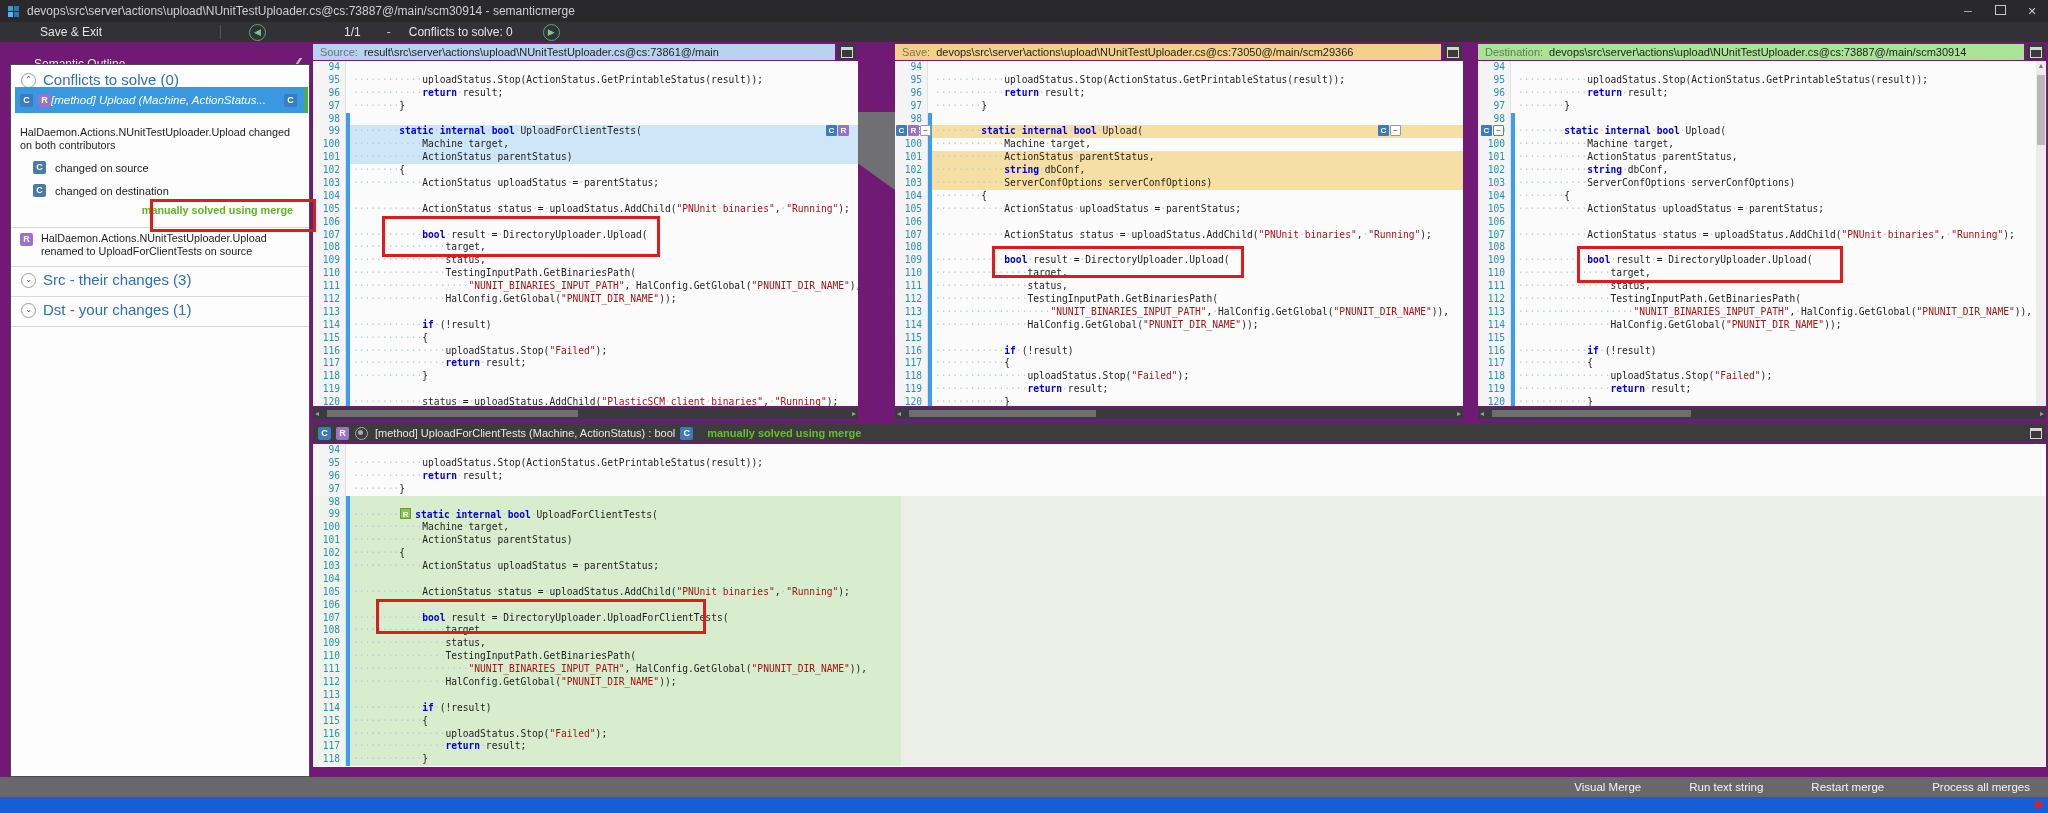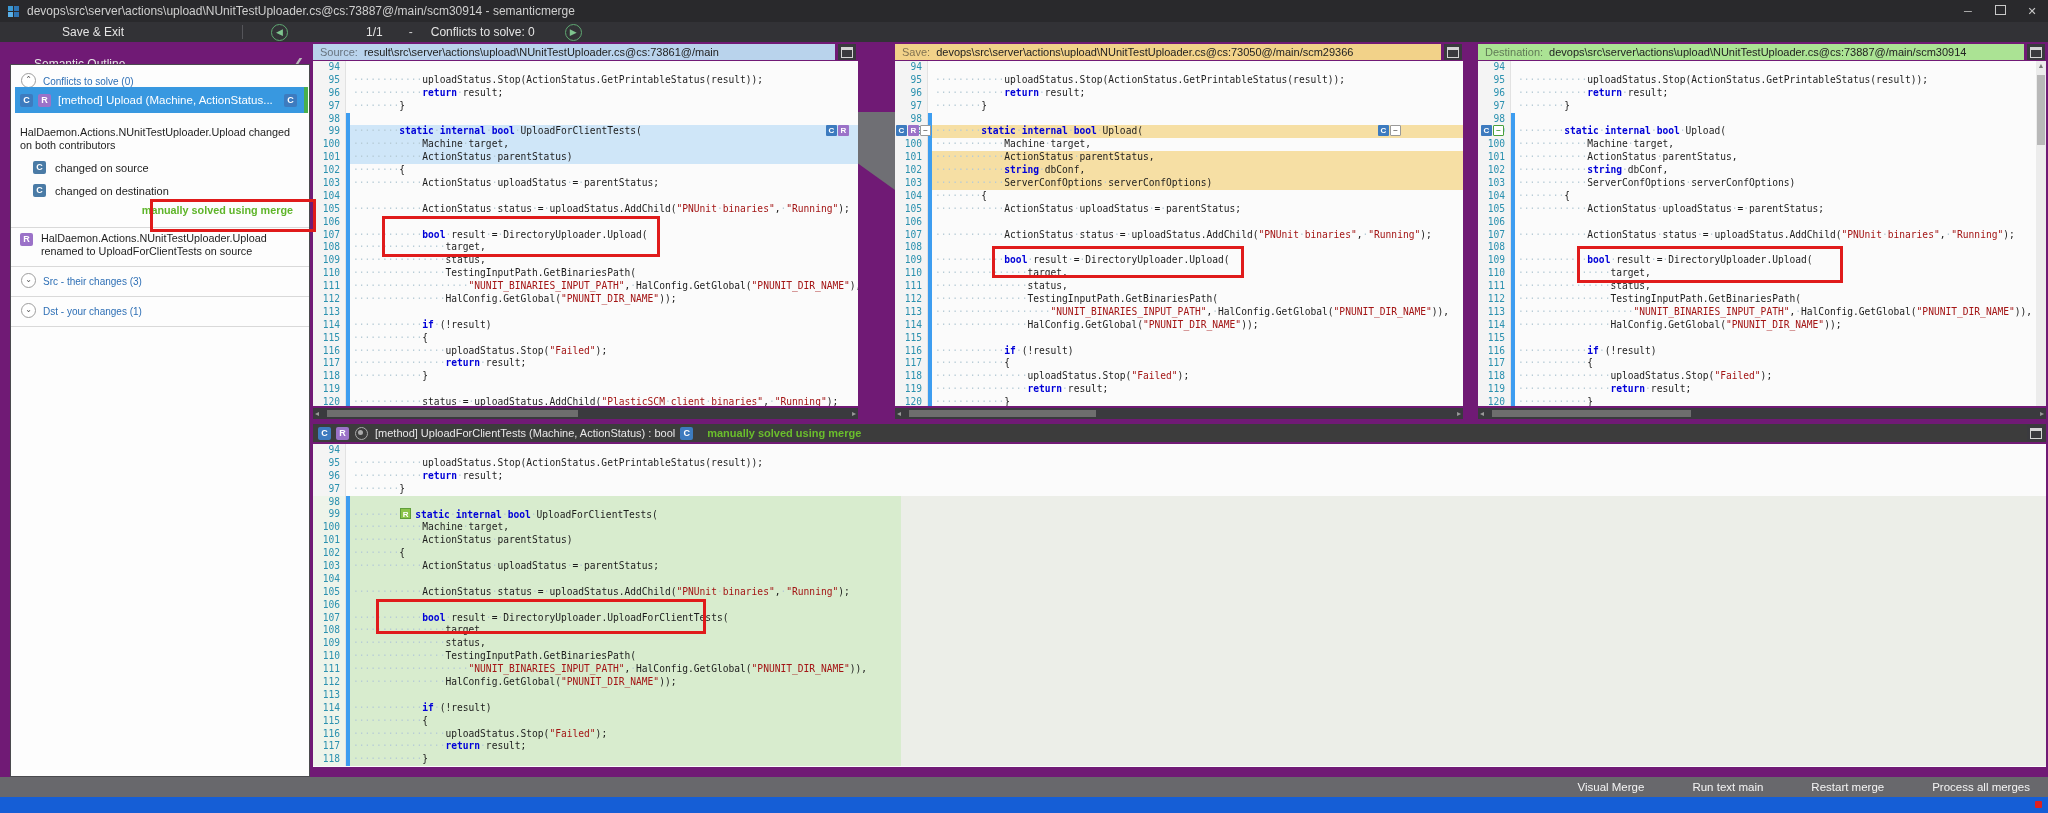--- a/index.html
+++ b/index.html
@@ -18,7 +18,7 @@
   
   .toolbar{position:absolute;left:0;top:22px;width:2048px;height:20px;background:#323236;
            display:flex;align-items:center;color:#e4e4e4;font-size:12px;}
-  .saveexit{margin-left:62px;}
+  .saveexit{margin-left:40px;}
   .tsep{width:1px;height:14px;background:#55555a;margin-left:118px;}
   .navbtn{width:15px;height:15px;border:1px solid #5fa872;border-radius:50%;color:#7fc48f;
           font-size:9px;line-height:14px;text-align:center;margin-left:28px;}

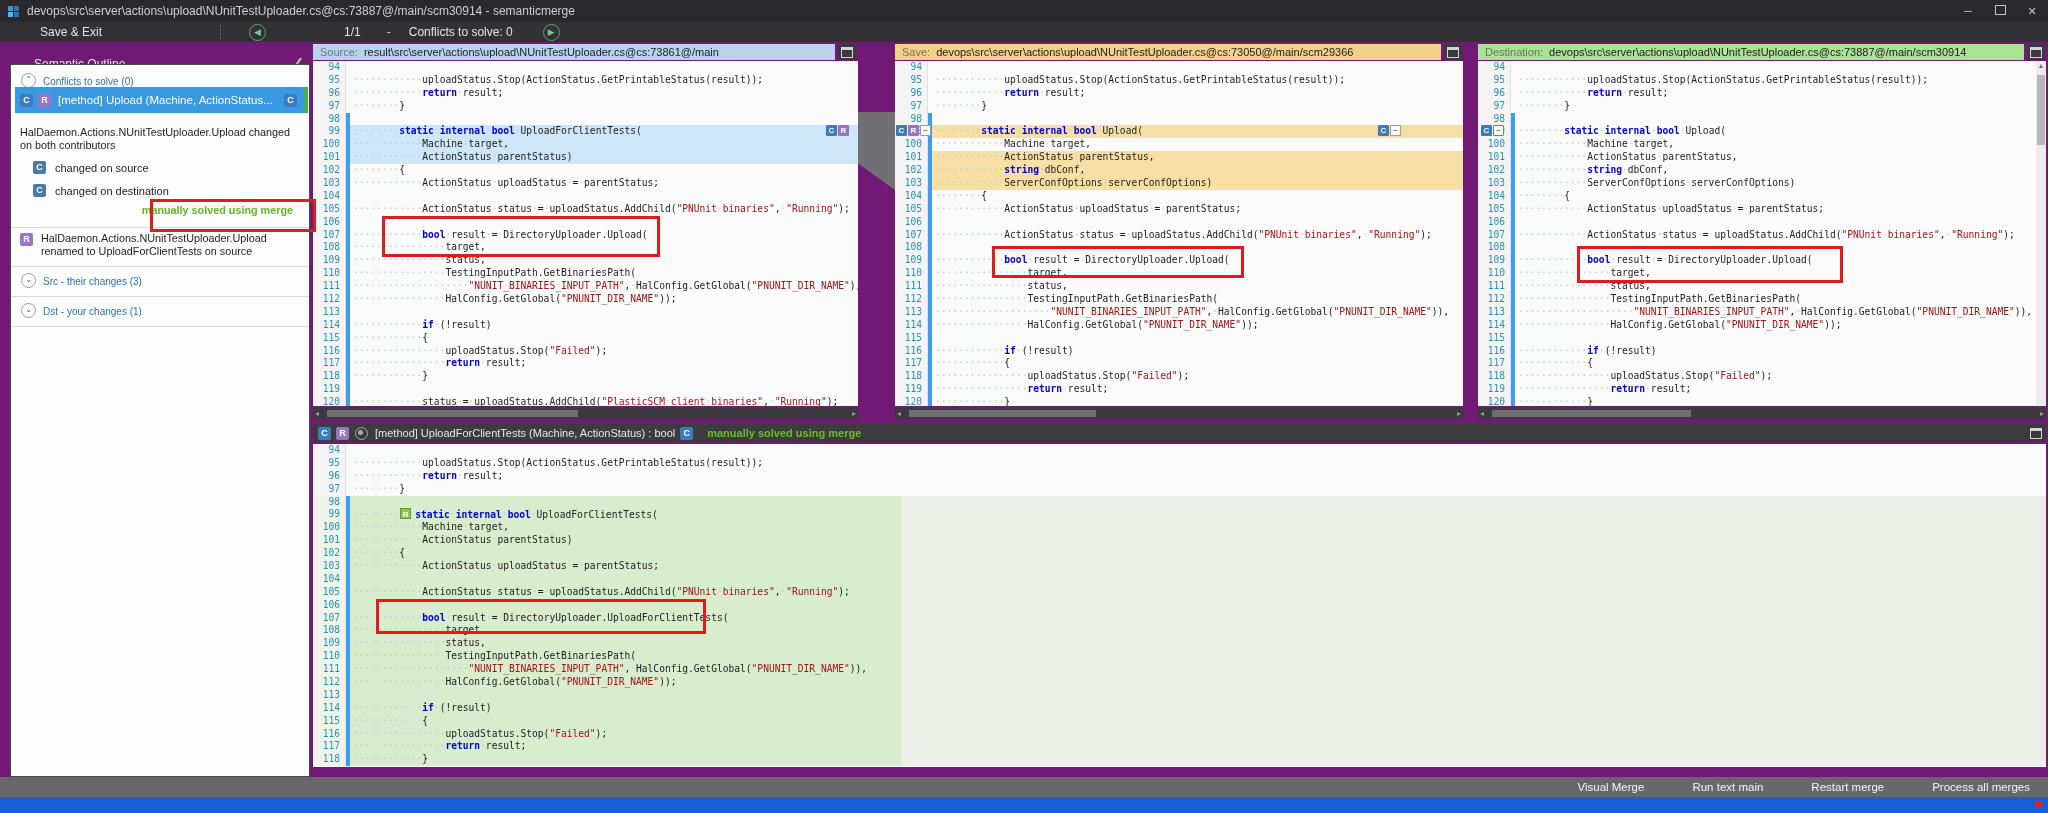--- a/index.html
+++ b/index.html
@@ -33,7 +33,7 @@
            border:1px solid #4a4a4e;box-sizing:border-box;}
   .circhev{display:inline-block;width:13px;height:13px;border:1px solid #9d9d9d;border-radius:50%;
            color:#555;font-size:8px;line-height:12px;text-align:center;vertical-align:middle;margin-right:7px;background:#fff;}
-  .grouplbl{color:#2e6fb5;font-size:10px;}
+  .grouplbl{color:#2e6fb5;font-size:15px;}
   .sbrow{position:absolute;left:10px;white-space:nowrap;}
   .selrow{position:absolute;left:4px;top:22px;width:290px;height:26px;background:#3898e0;color:#fff;
           font-size:11.5px;display:flex;align-items:center;overflow:hidden;}

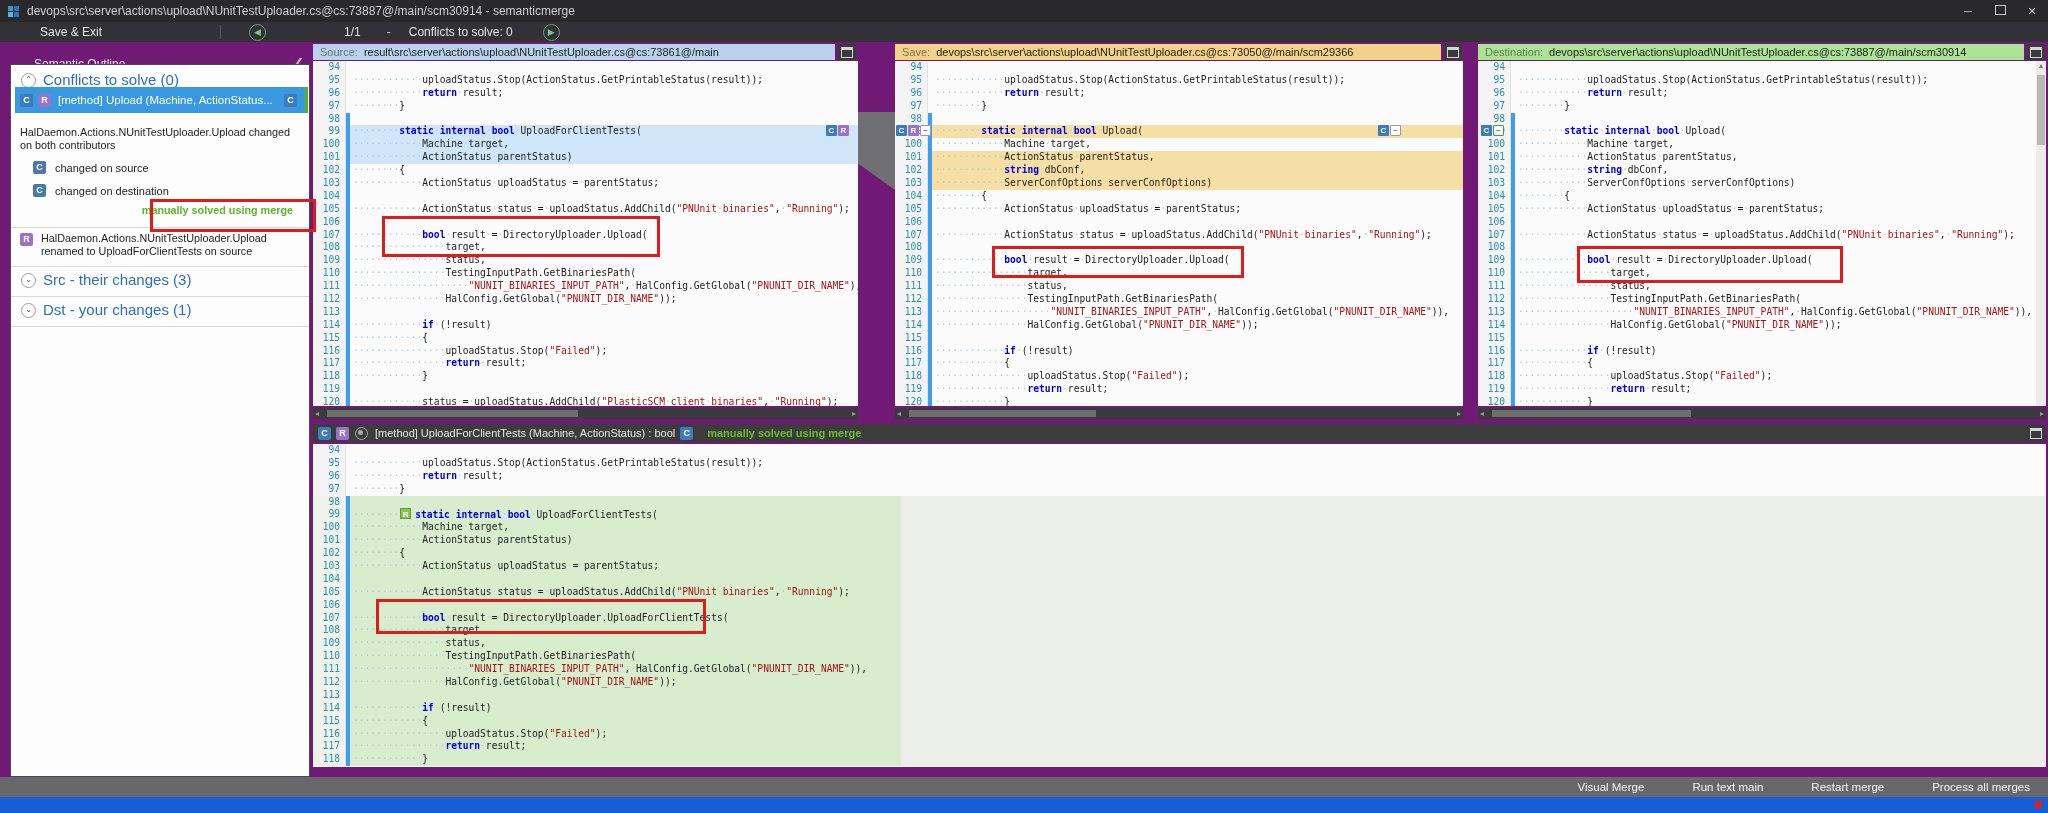--- a/index.html
+++ b/index.html
@@ -41,7 +41,7 @@
          font:bold 9px/13px "Liberation Sans",sans-serif;}
   .bc{background:#3d7bbf;}  .br{background:#9b72c8;}
   .selrow .badge{margin-left:5px;}
-  .selrow .lbl{margin-left:7px;flex:1;overflow:hidden;white-space:nowrap;}
+  .selrow .lbl{flex:1;overflow:hidden;white-space:nowrap;font-style:italic;}
   .selrow .endc{margin-right:8px;}
   .greenstrip{position:absolute;right:1px;top:22px;width:4px;height:26px;background:#49b04c;}
   .sbdesc{position:absolute;left:9px;top:61px;width:282px;color:#1d1d1d;font-size:10.8px;line-height:12.5px;}

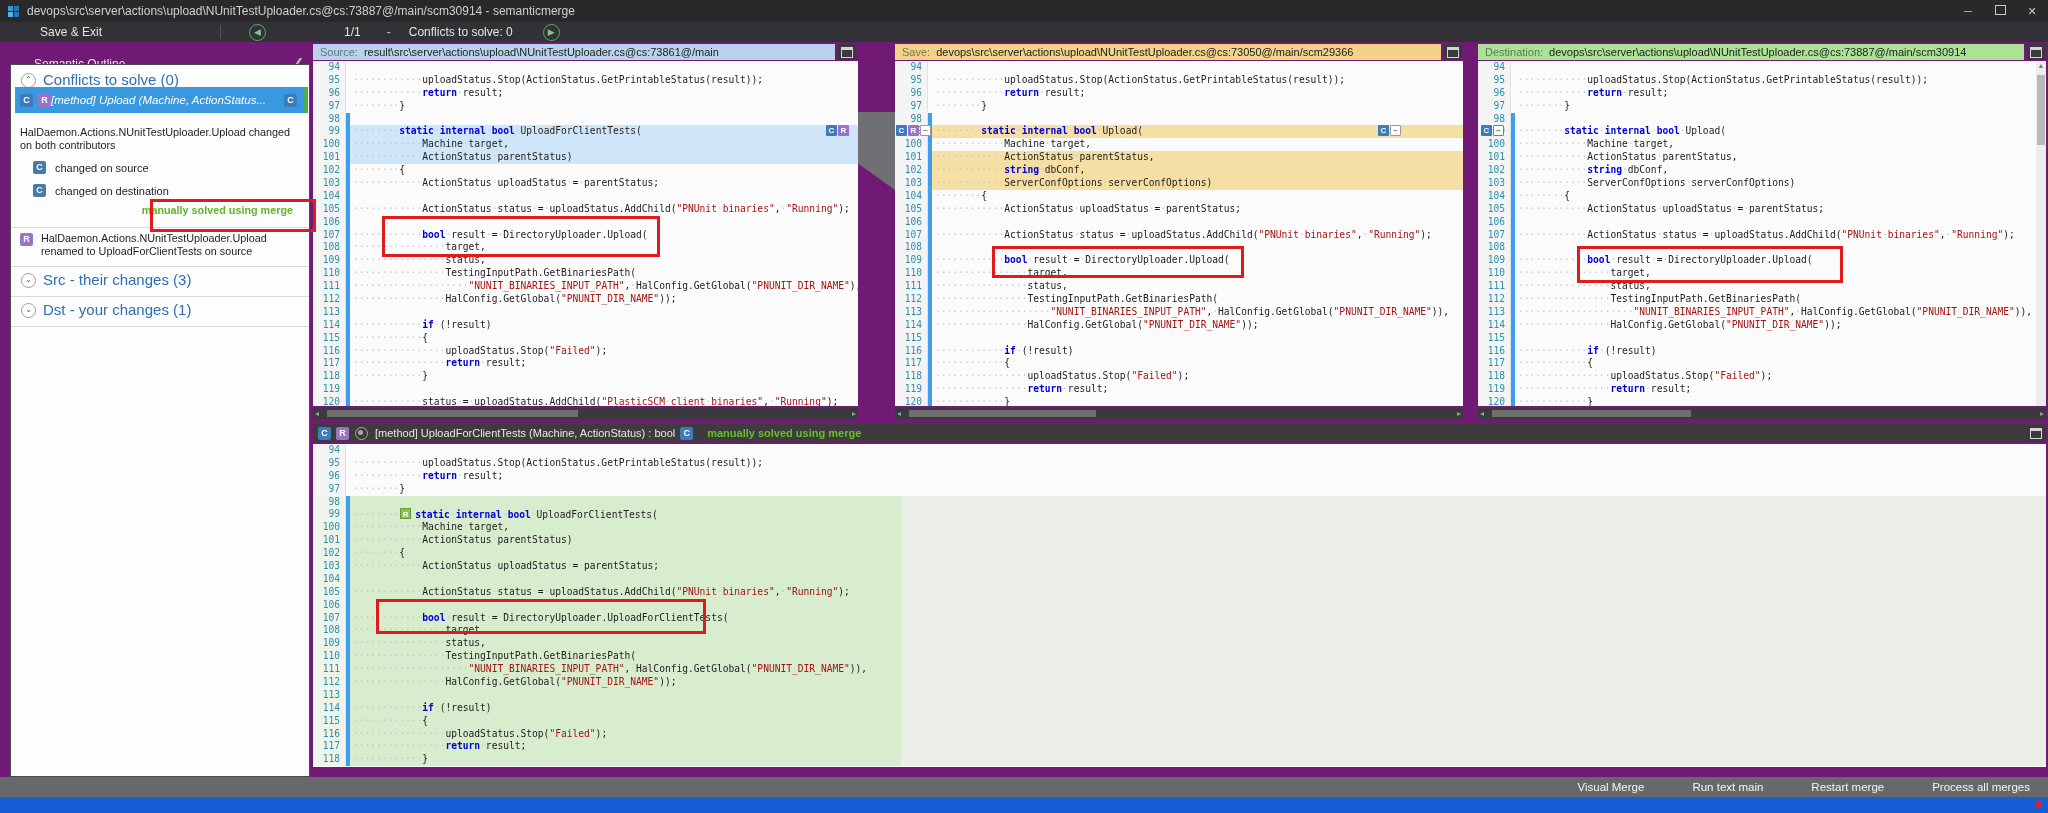--- a/index.html
+++ b/index.html
@@ -778,7 +778,7 @@
 
   <div class="footer">
       <span>Visual Merge</span>
-      <span>Run text main</span>
+      <span>Run text string</span>
       <span>Restart merge</span>
       <span>Process all merges</span>
     </div>

